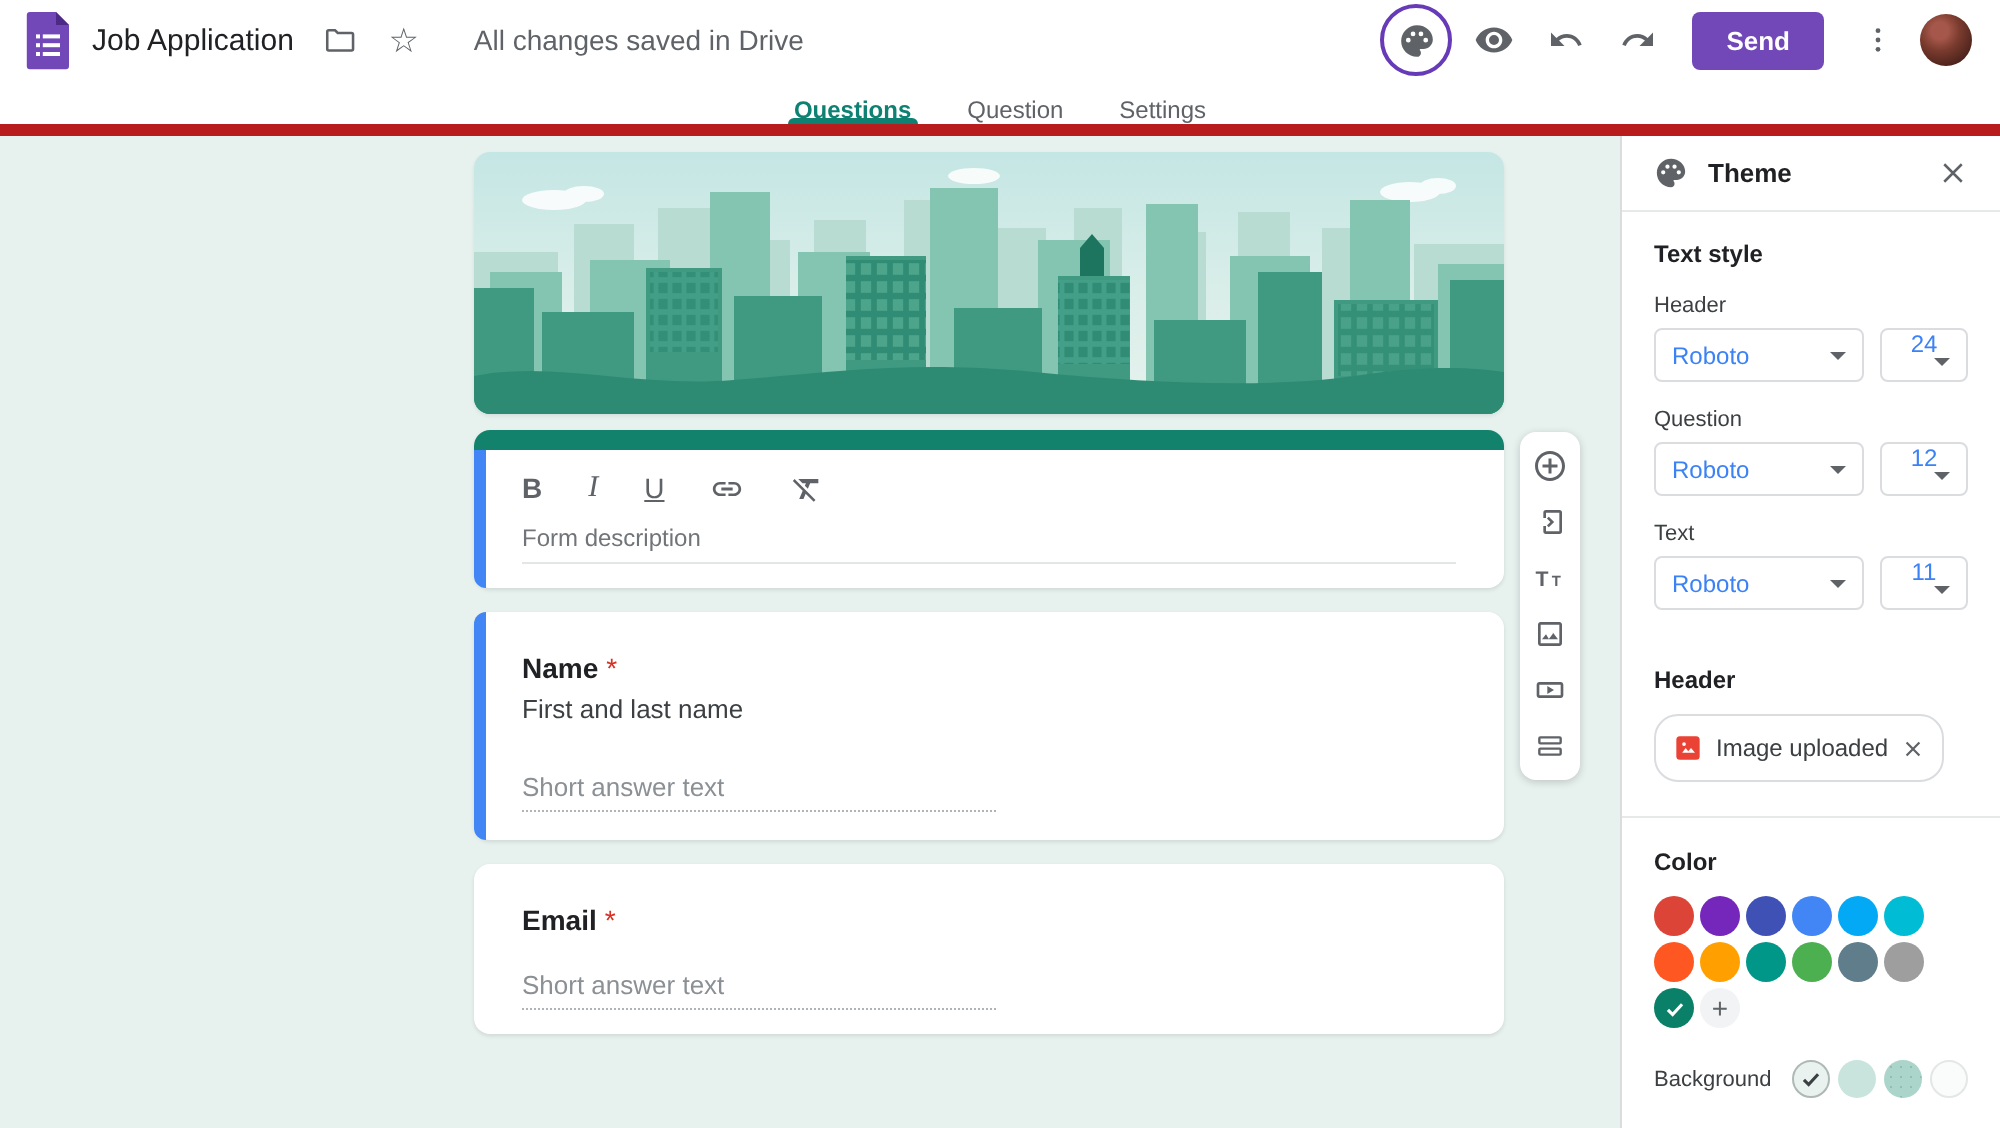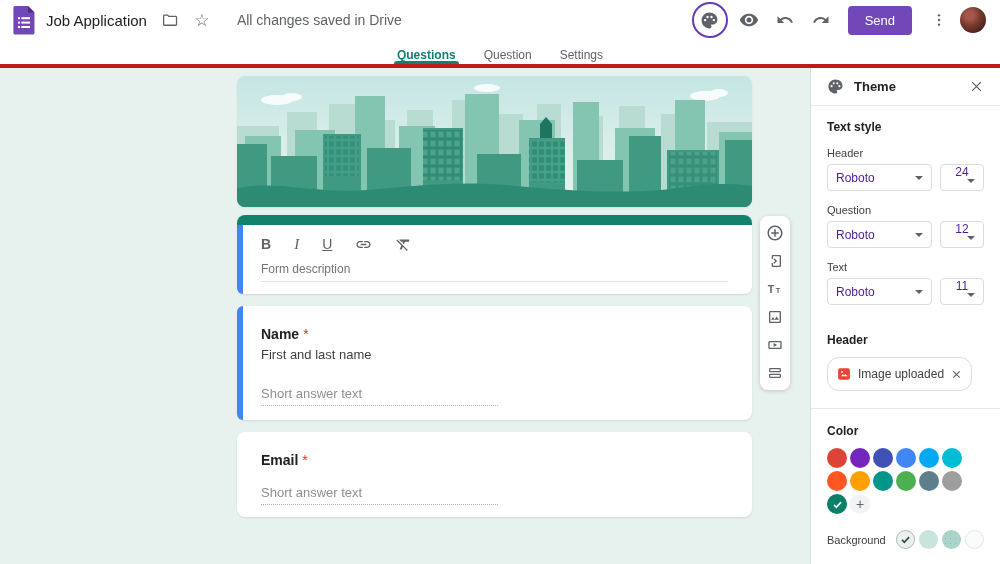--- a/index.html
+++ b/index.html
@@ -15,7 +15,7 @@
   .saved { font-size:14px; color:#5f6368; margin-left:20px; }
   .tb-right { margin-left:auto; display:flex; align-items:center; gap:6px; }
   .palette-ring { width:36px; height:36px; border:2.5px solid #673ab7; border-radius:50%; display:flex; align-items:center; justify-content:center; background:#fff; }
-  .send-btn { background:#7248b9; color:#fff; font-size:13px; border:none; border-radius:4px; padding:7px 17px; margin:0 6px; cursor:pointer; font-family:inherit; }
+  .send-btn { background:#7248b9; color:#fff; font-size:13px; border:none; border-radius:4px; padding:7px 17px; margin:0 6px; cursor:pointer; font-family:inherit;font-weight:bold; }
   .avatar { width:26px; height:26px; border-radius:50%; cursor:pointer;
     background:radial-gradient(circle at 38% 32%, #a4574a 0 18%, #7a3b2e 42%, #4e241d 75%, #351713); }
 

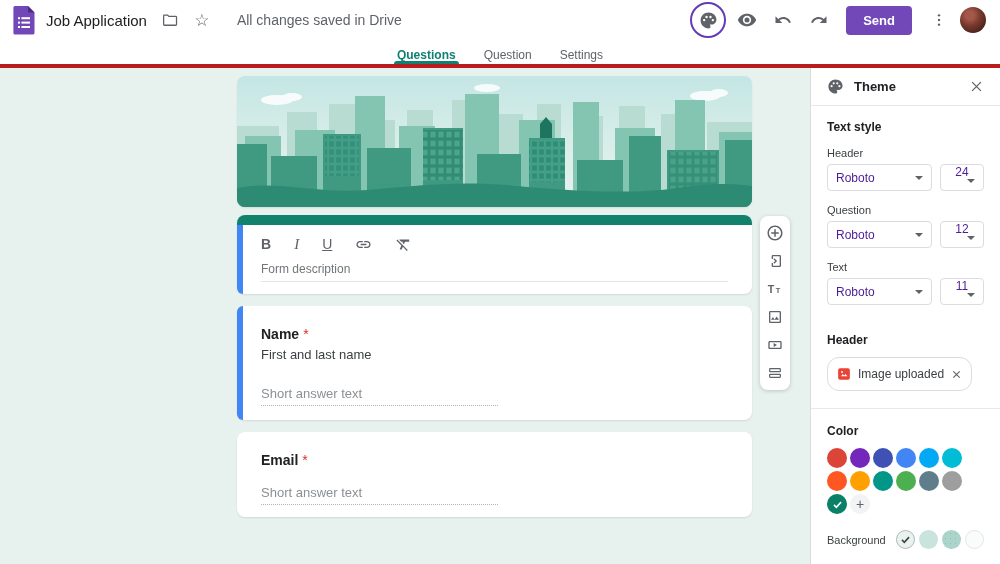--- a/index.html
+++ b/index.html
@@ -20,7 +20,7 @@
     background:radial-gradient(circle at 38% 32%, #a4574a 0 18%, #7a3b2e 42%, #4e241d 75%, #351713); }
 
   
-  .tabsbar { position:absolute; top:40px; left:0; right:0; height:28px; background:#fff; border-bottom:4px solid #b91c1c; display:flex; justify-content:center; gap:28px; z-index:4; }
+  .tabsbar { position:absolute; top:40px; left:0; right:0; height:28px; background:#fff; border-bottom:6px solid #b91c1c; display:flex; justify-content:center; gap:28px; z-index:4; }
   .tab { font-size:12px; color:#5f6368; padding-top:8px; cursor:pointer; position:relative; }
   .tab.active { color:#0e8173; font-weight:bold; }
   .tab.active::after { content:""; position:absolute; left:-3px; right:-3px; bottom:0; height:3px; background:#0e8173; border-radius:3px 3px 0 0; }

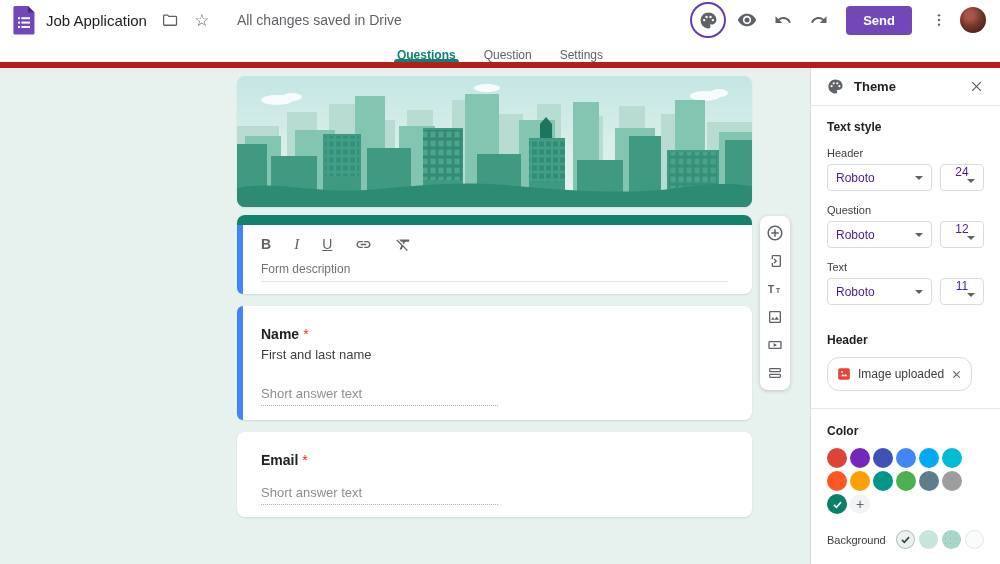--- a/index.html
+++ b/index.html
@@ -64,7 +64,7 @@
   .tp-heading { font-size:12px; font-weight:bold; color:#202124; }
   .field-label { font-size:11px; color:#3c4043; margin:13px 0 5px; }
   .dd-row { display:flex; gap:8px; }
-  .dd { height:27px; border:1px solid #dadce0; border-radius:4px; display:flex; align-items:center; padding:0 8px; font-size:12px; color:#4c1d95; cursor:pointer; background:#fff; }
+  .dd { height:27px; border:1px solid #dadce0; border-radius:4px; display:flex; align-items:center; padding:0 8px; font-size:12px; color:#3b82f6; cursor:pointer; background:#fff; }
   .dd.font { flex:1; } .dd.size { width:44px;flex-direction:column; }
   .caret { margin-left:auto; width:0; height:0; border-left:4px solid transparent; border-right:4px solid transparent; border-top:4.5px solid #5f6368; }
   .tp-heading.mt { margin-top:28px; }

